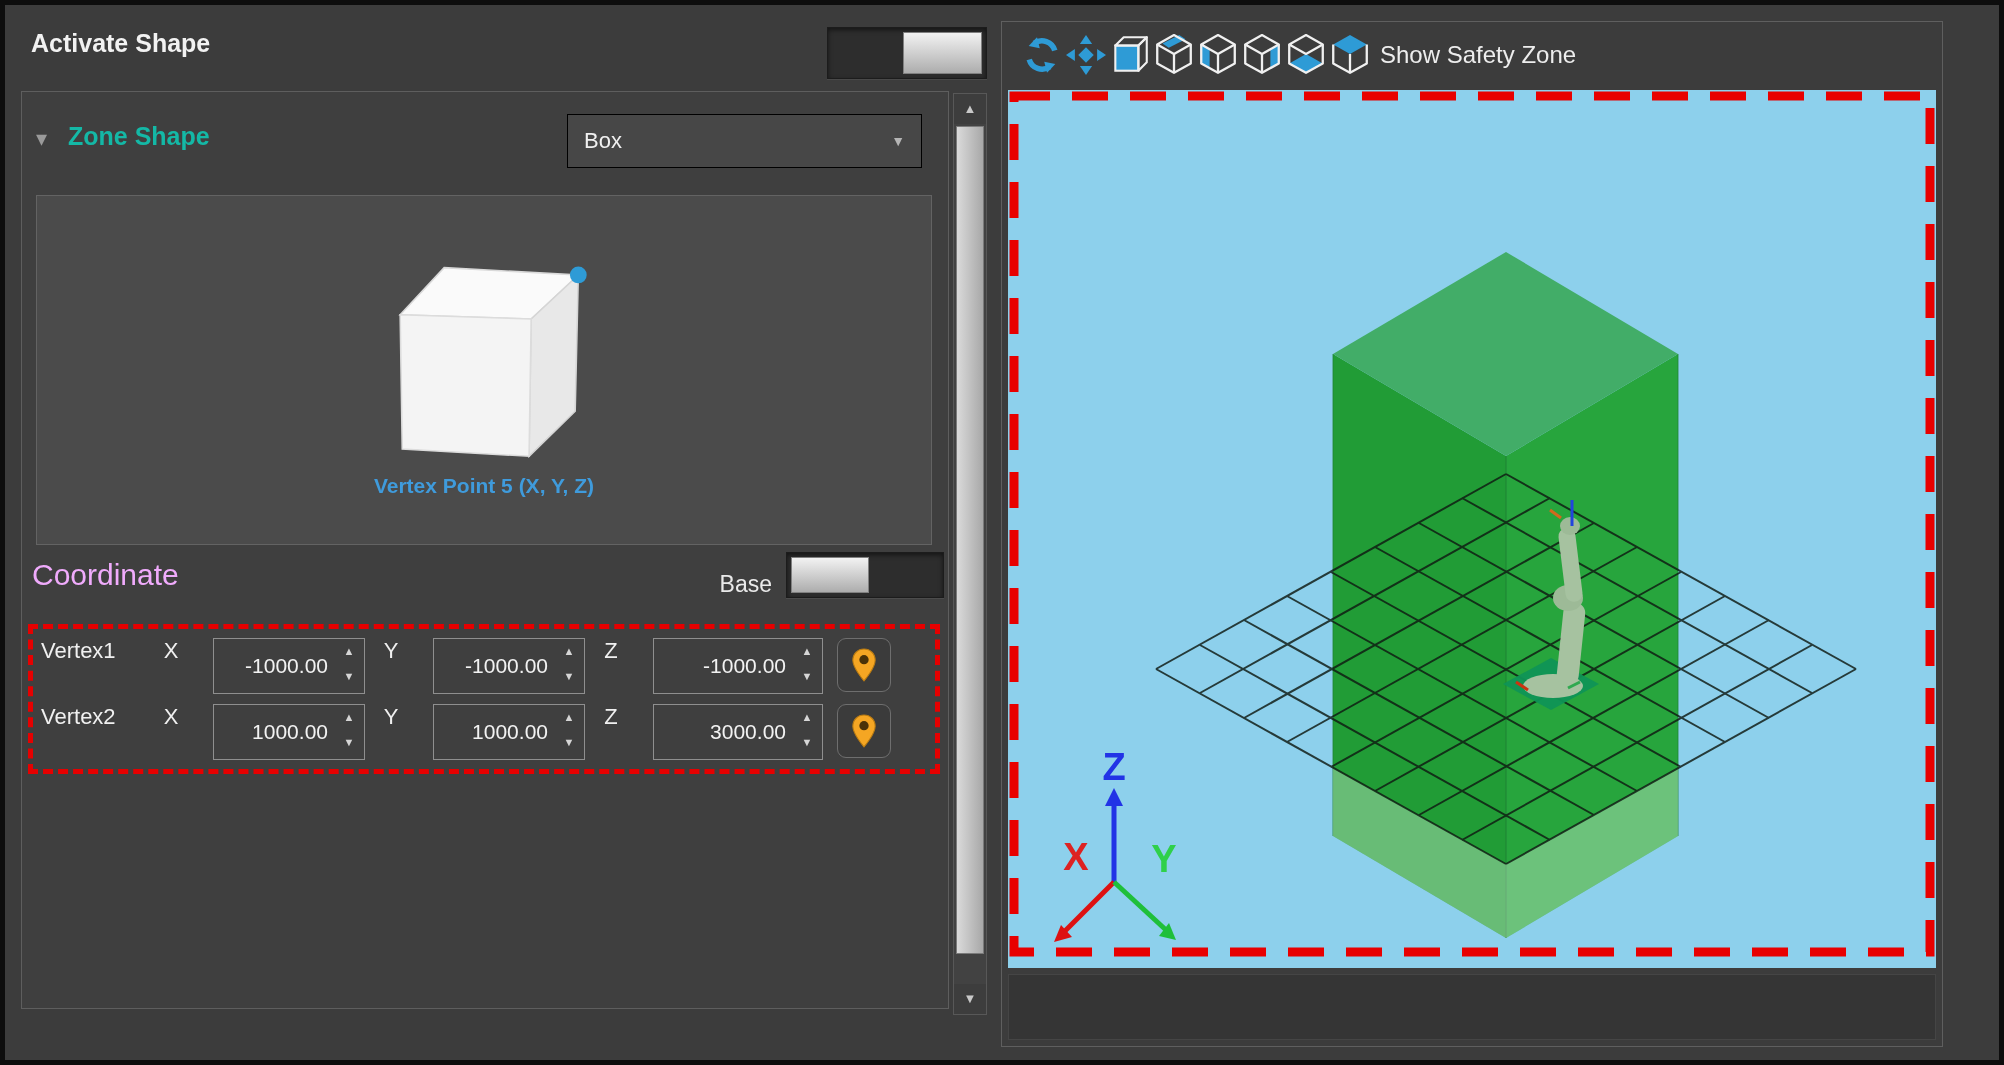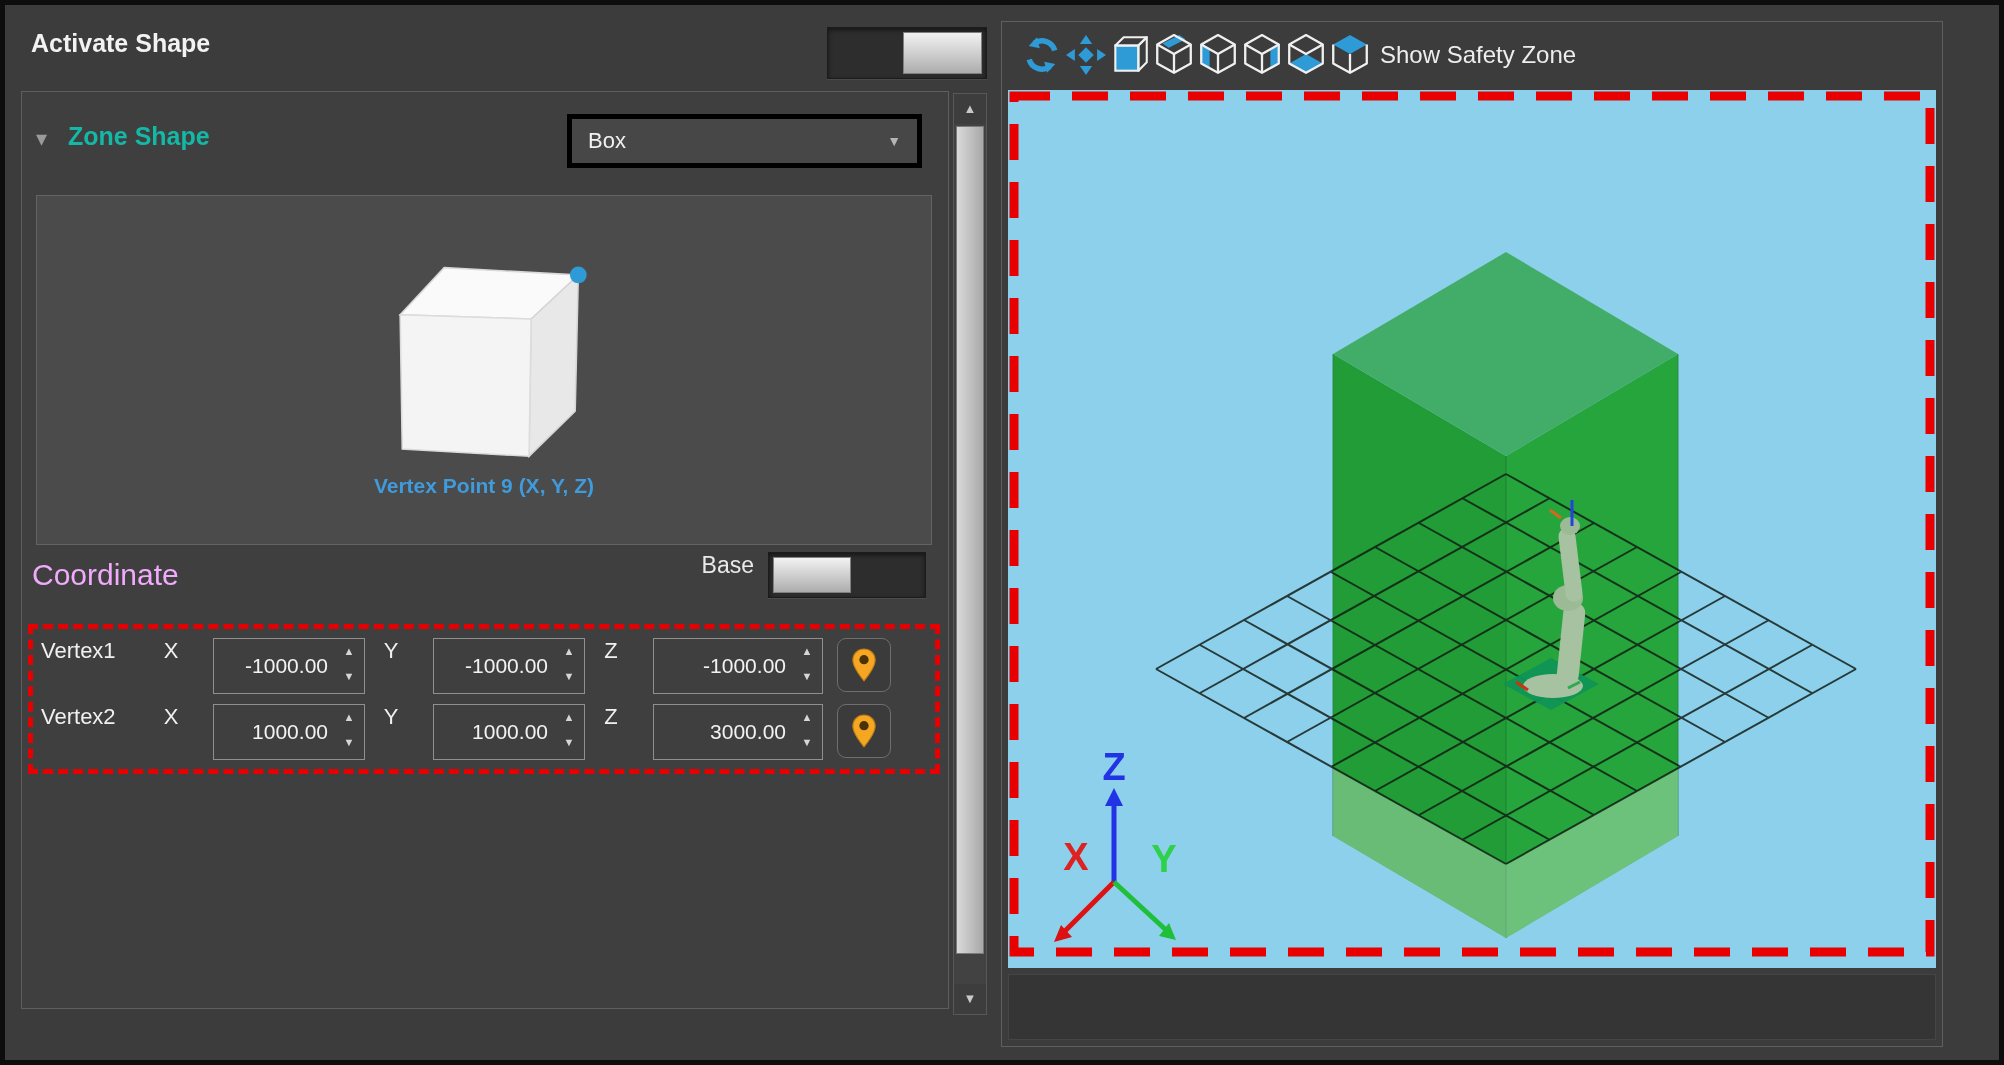--- a/index.html
+++ b/index.html
@@ -17,7 +17,7 @@
   .group-box{position:absolute;left:16px;top:86px;width:928px;height:918px;border:1px solid #5e5e5e;background:#3f3f3f;}
   .collapse-tri{position:absolute;left:14px;top:34px;color:#9a9a9a;font-size:22px;}
   .zone-shape-label{position:absolute;left:46px;top:30px;font-size:25px;font-weight:bold;color:#14b8a6;}
-  .shape-dropdown{position:absolute;left:545px;top:22px;width:355px;height:54px;background:#474747;border:5px solid #000000;color:#f0f0f0;font-size:22px;display:flex;align-items:center;padding:0 16px;cursor:pointer;}
+  .shape-dropdown{position:absolute;left:545px;top:22px;width:355px;height:54px;background:#474747;border:1px solid #000000;color:#f0f0f0;font-size:22px;display:flex;align-items:center;padding:0 16px;cursor:pointer;}
   .shape-dropdown .dd-caret{margin-left:auto;font-size:14px;color:#b5b5b5;}
   .illustration{position:absolute;left:14px;top:103px;width:896px;height:350px;border:1px solid #636363;background:#4b4b4b;text-align:center;}
   .illustration svg{display:block;margin:14px auto 0 auto;}

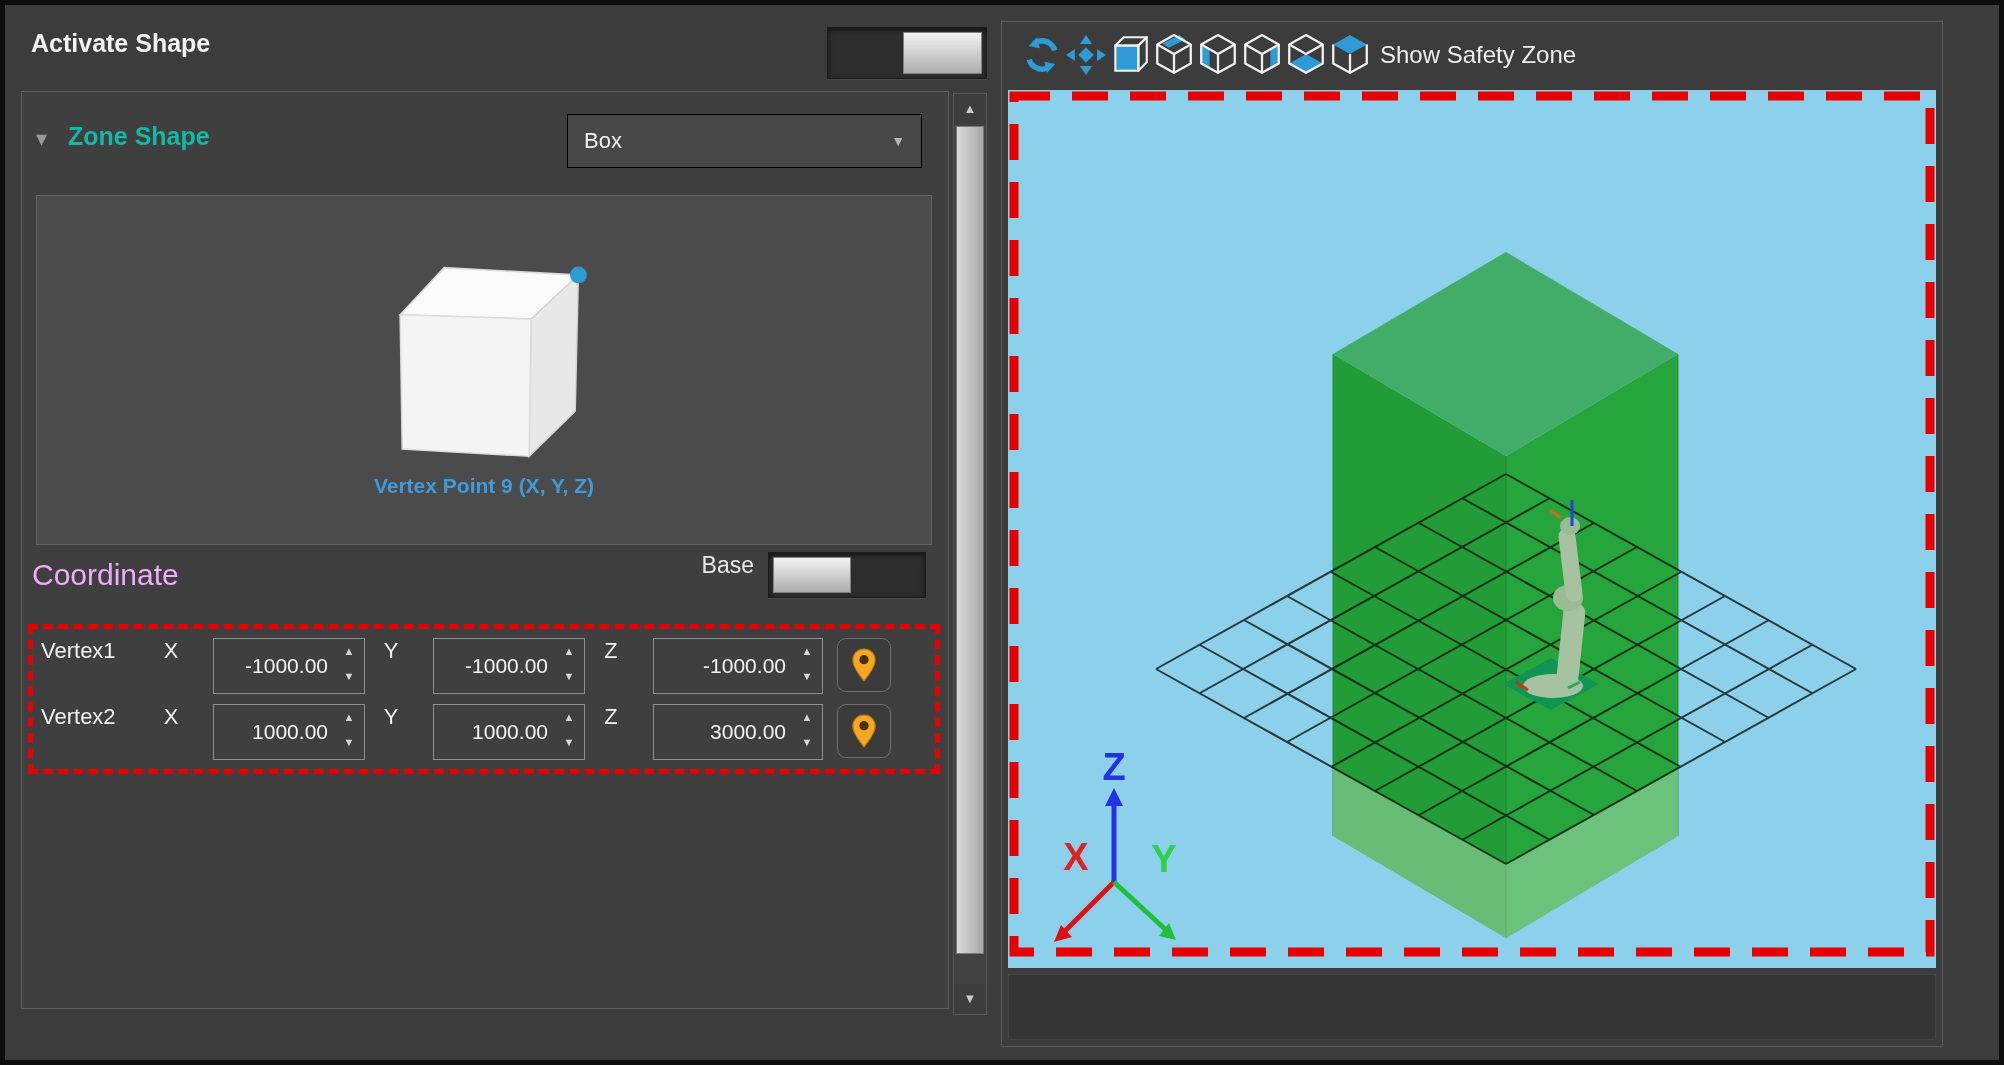--- a/index.html
+++ b/index.html
@@ -80,7 +80,7 @@
         <polygon points="70,100 195,104 193,235 72,228" fill="#f4f4f4" stroke="#dcdcdc" stroke-width="1.5"></polygon>
         <circle cx="240" cy="62" r="8" fill="#2e9bd6"></circle>
       </svg>
-      <div class="illus-caption">Vertex Point 9 (X, Y, Z)</div>
+      <div class="illus-caption">Vertex Point 5 (X, Y, Z)</div>
     </div>
 
     <div class="coord-label">Coordinate</div>

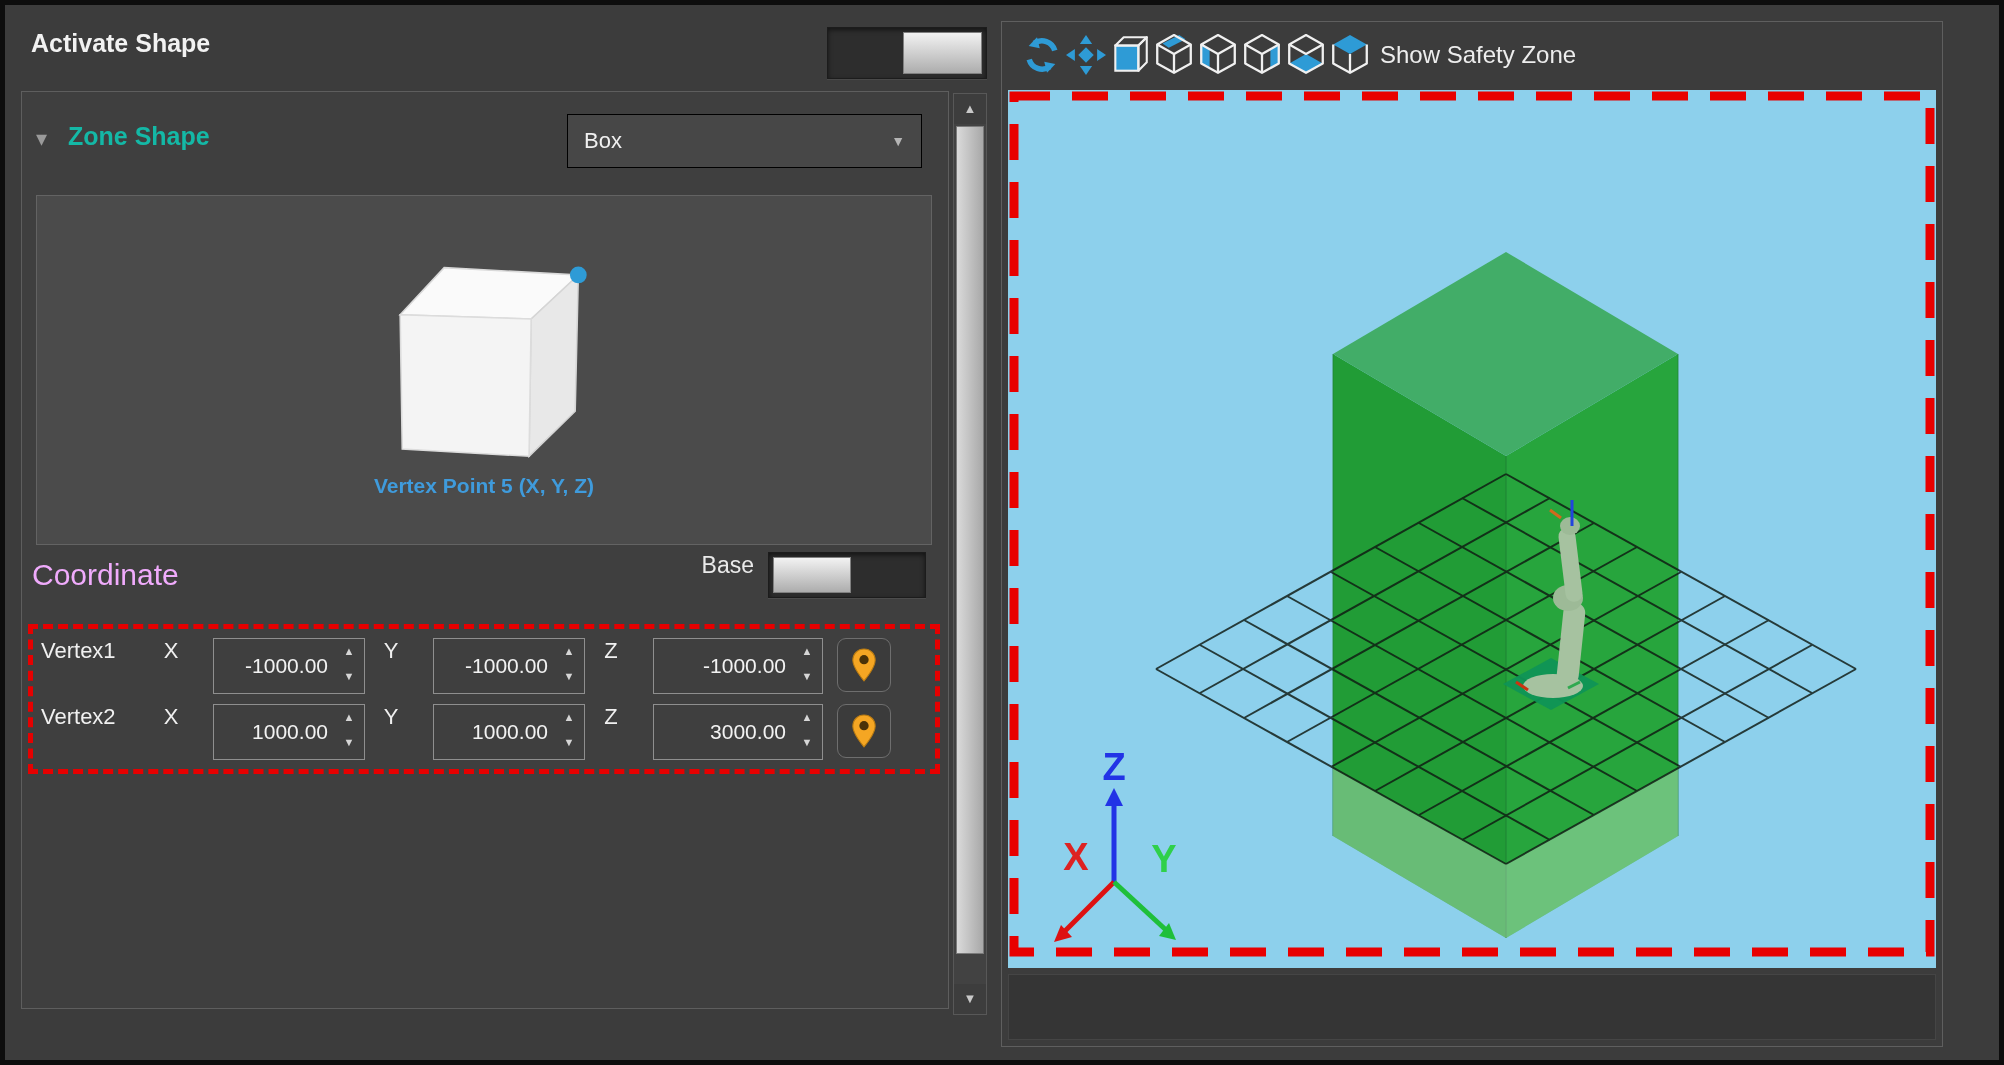--- a/index.html
+++ b/index.html
@@ -23,7 +23,7 @@
   .illustration svg{display:block;margin:14px auto 0 auto;}
   .illus-caption{color:#3f9bdc;font-weight:bold;font-size:21px;margin-top:2px;}
   .coord-label{position:absolute;left:10px;top:466px;font-size:30px;color:#f0abfc;}
-  .base-group{position:absolute;right:22px;top:460px;display:flex;align-items:flex-start;}
+  .base-group{position:absolute;right:4px;top:460px;display:flex;align-items:flex-end;}
   .base-label{font-size:23px;color:#eaeaea;margin-right:14px;}
   .base-toggle{width:158px;height:46px;}
   .vertex-box{position:absolute;left:6px;top:532px;width:912px;height:150px;border:5px dashed #e60000;display:flex;flex-direction:column;justify-content:space-around;padding:4px 8px;}

